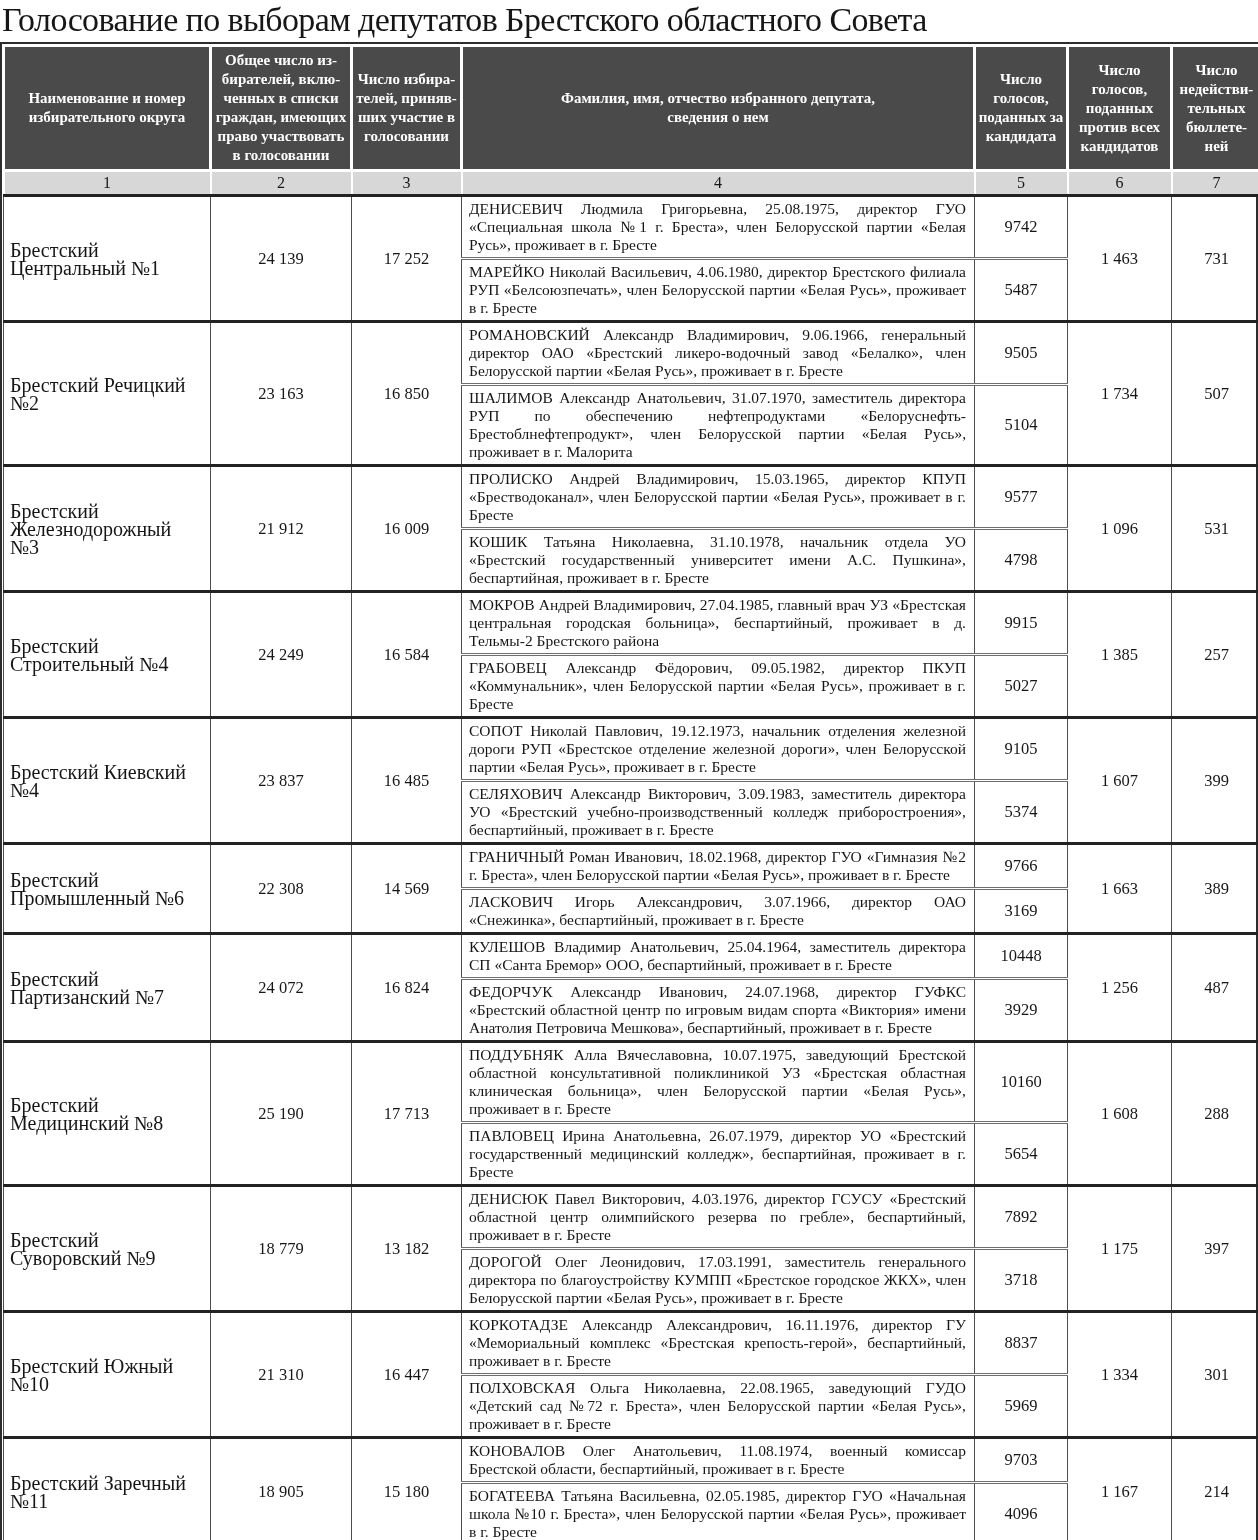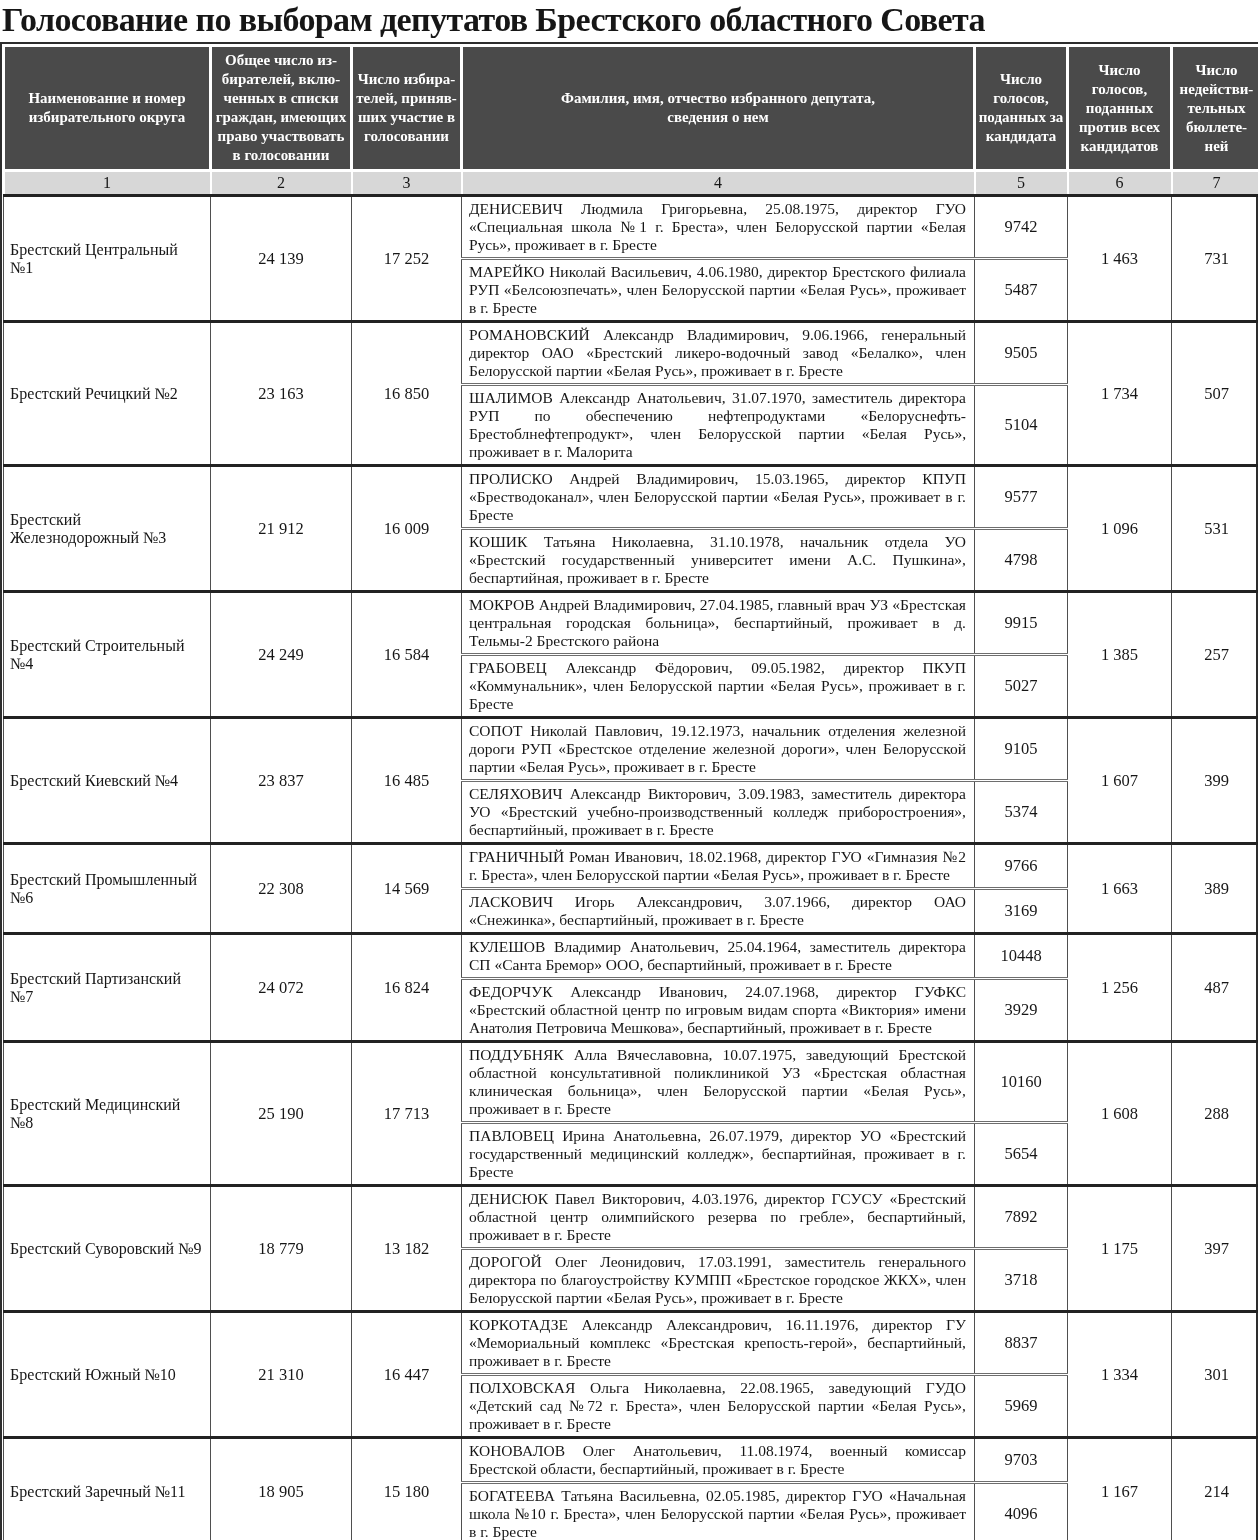--- a/index.html
+++ b/index.html
@@ -15,7 +15,7 @@
     margin: 0 0 3px 2px;
     font-size: 34px;
     line-height: 39px;
-    font-weight: bold;
+    font-weight: normal;
     letter-spacing: -0.6px;
     white-space: nowrap;
   }

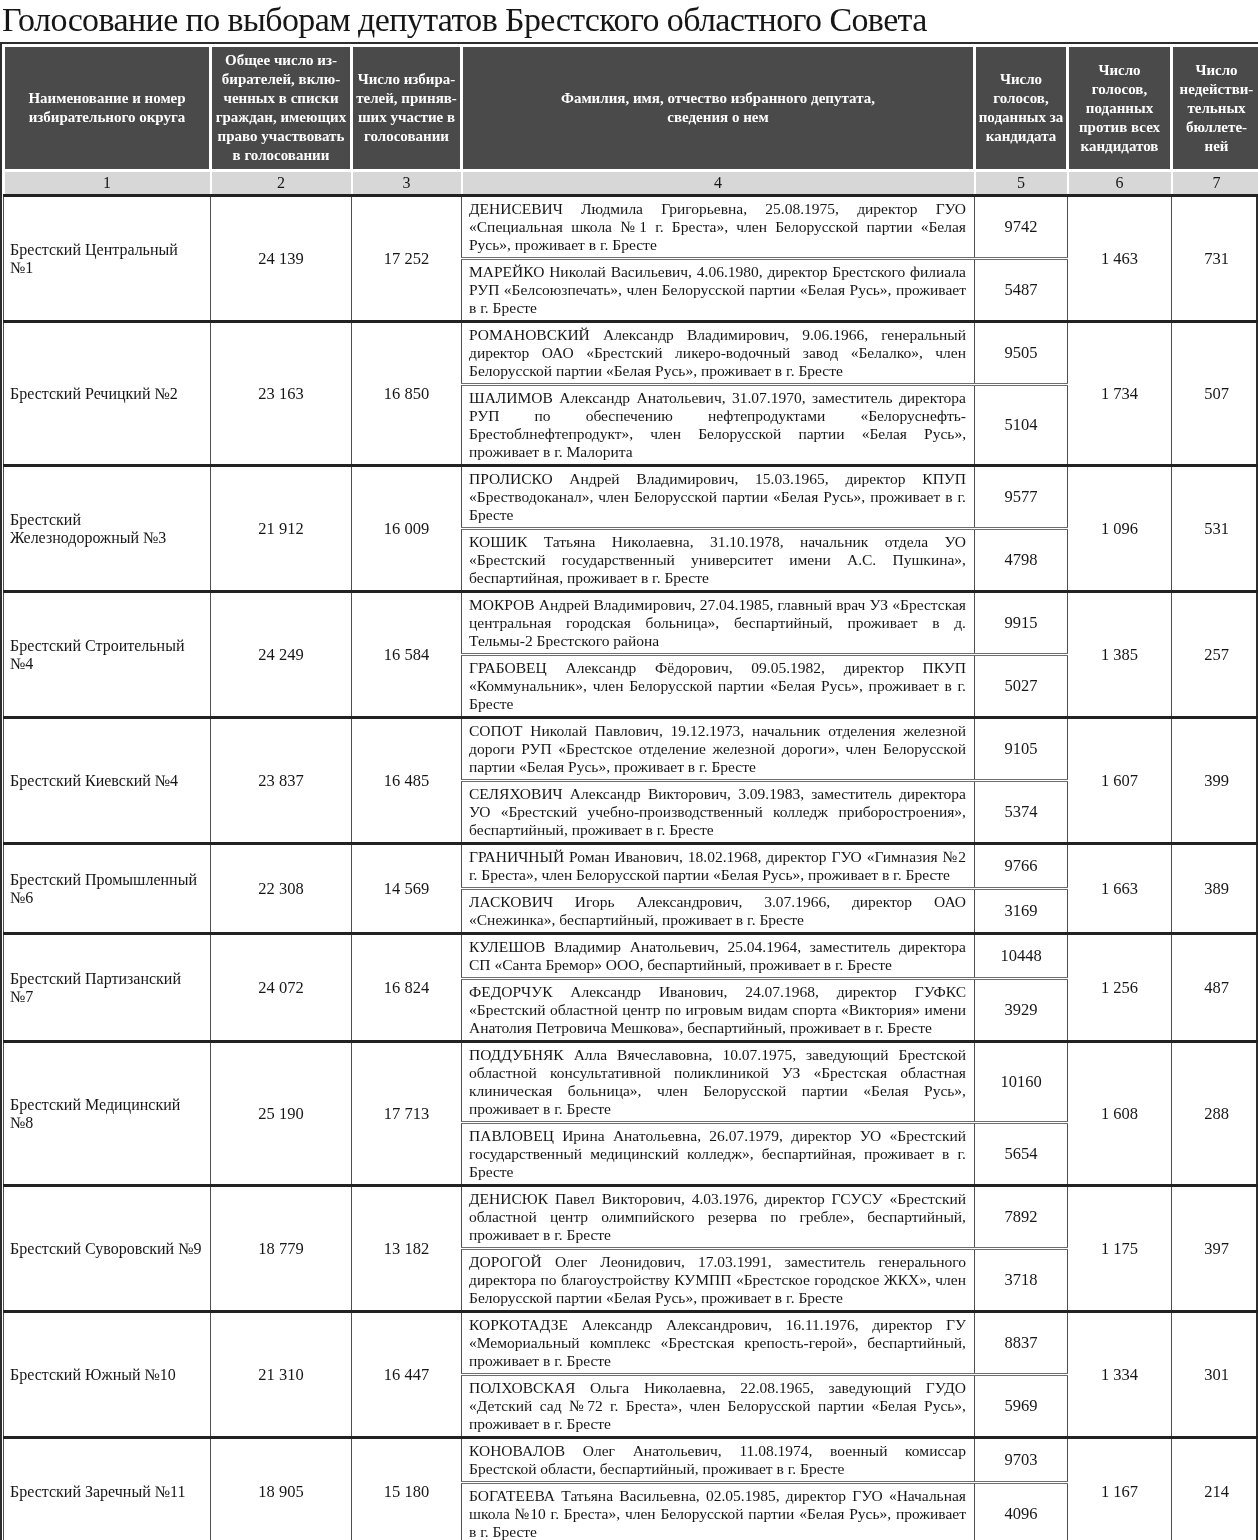--- a/index.html
+++ b/index.html
@@ -66,7 +66,7 @@
   tbody tr.dstart td { border-top: 3px solid #222222; }
   td.sub { border-top: 3px double #6e6e6e; }
 
-  td.c1 { text-align: left; padding-left: 6px; font-size: 16px; margin-left: 40px; }
+  td.c1 { text-align: left; padding-left: 6px; font-size: 20px; margin-left: 40px; }
   td.num { text-align: center; font-size: 16.5px; }
   td.c4 { text-align: justify; padding: 3px 8px 3px 7px; }
 </style>

